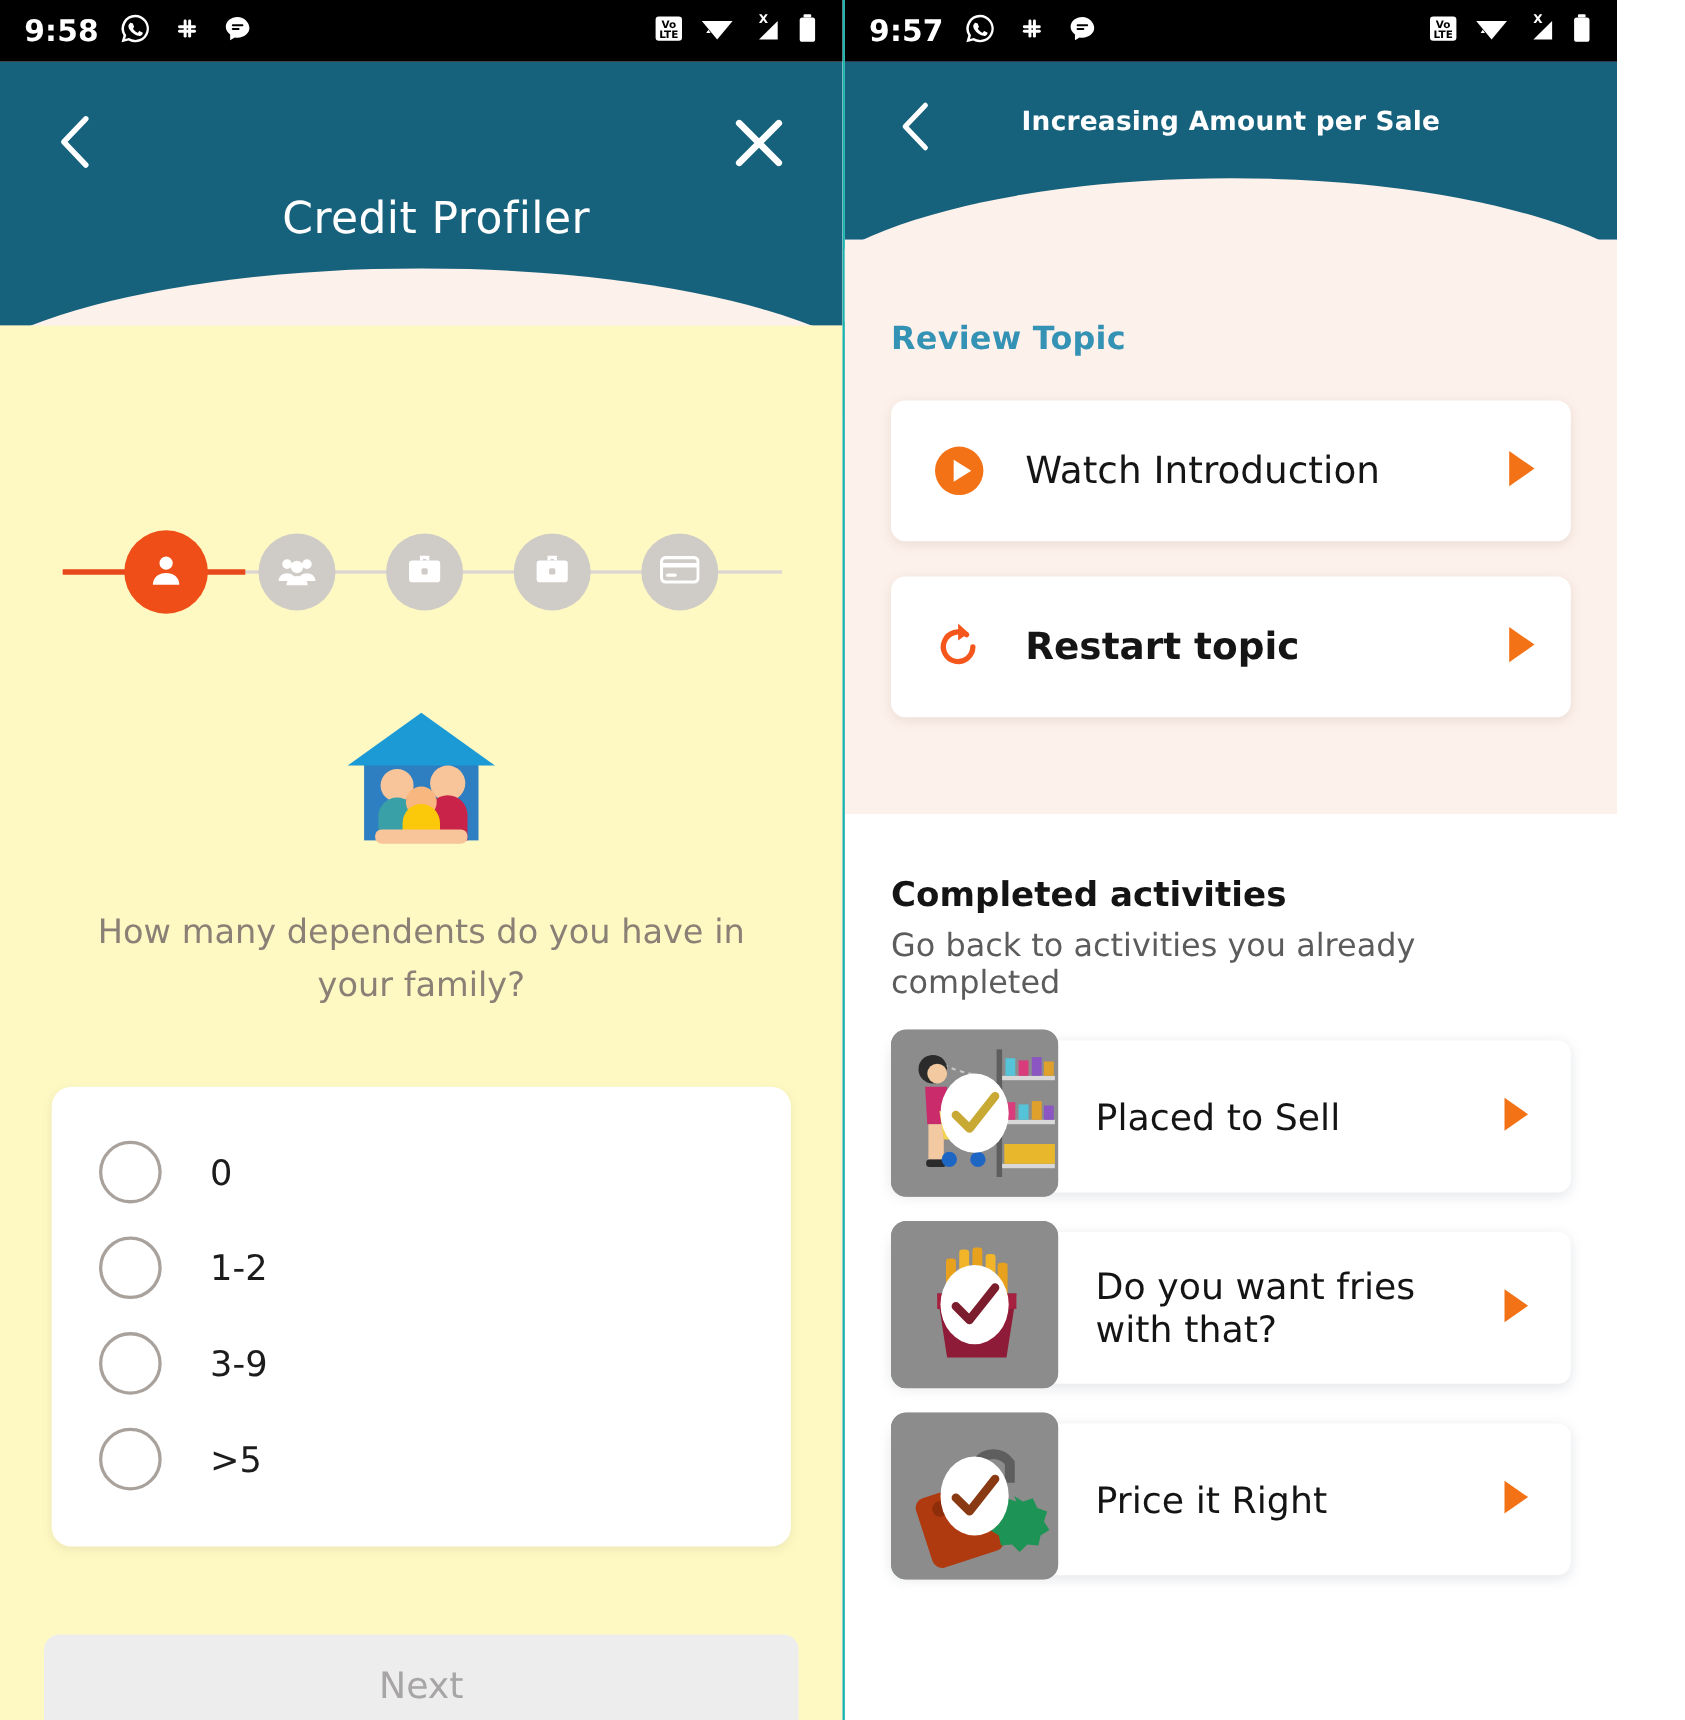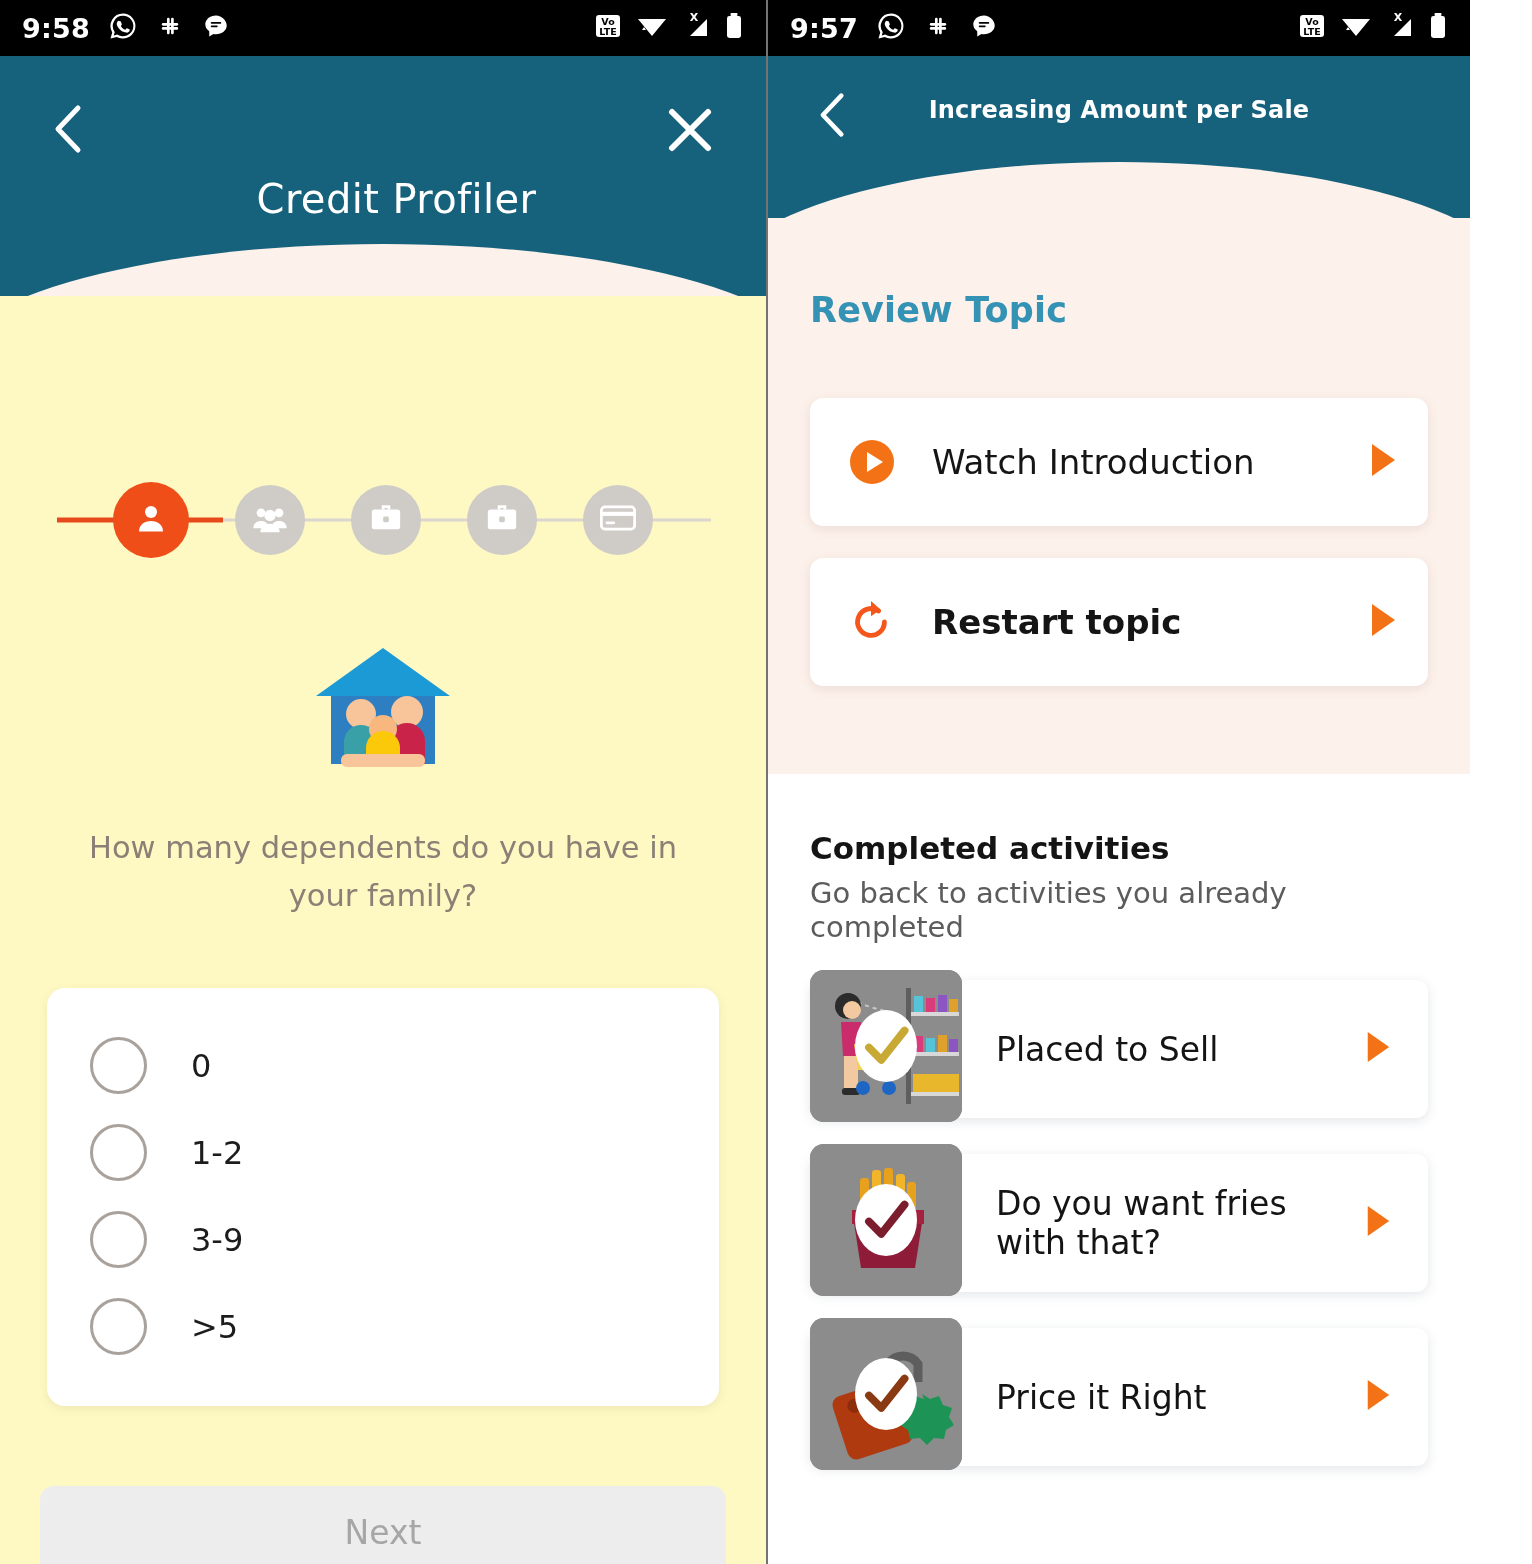--- a/index.html
+++ b/index.html
@@ -12,7 +12,7 @@
   .screens { display: flex; width: 1532px; height: 1564px; }
   .screen { position: relative; height: 1564px; overflow: hidden; }
   .screen-left  { width: 766px; background: #FDF1EB; }
-  .screen-right { width: 704px; background: #c4b5fd; border-left: 2px solid #737373; }
+  .screen-right { width: 704px; background: #c4b5fd; border-left: 2px solid #14b8a6; }
 
   
   .statusbar {

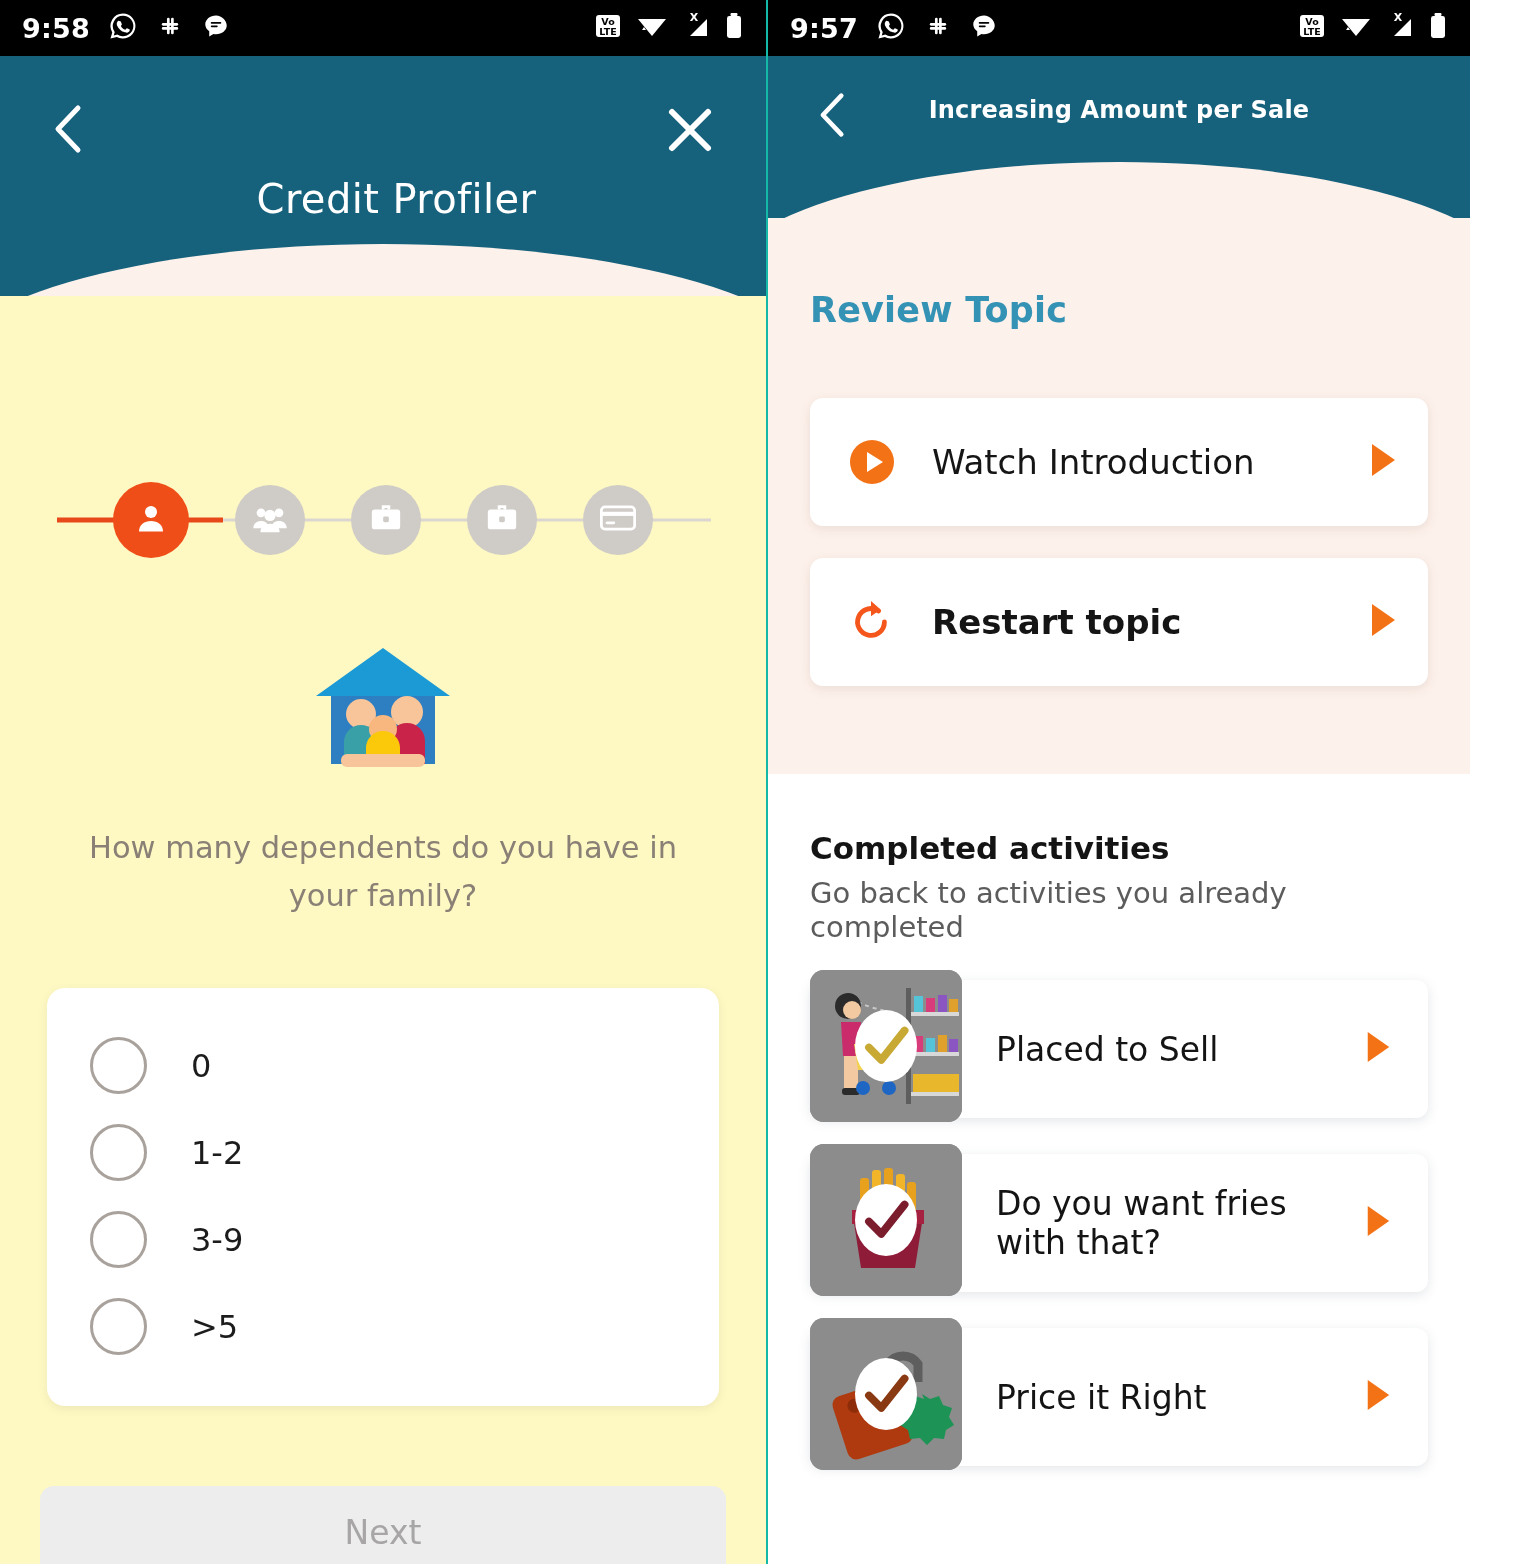--- a/index.html
+++ b/index.html
@@ -137,8 +137,8 @@
     padding: 72px 42px 88px 42px;
   }
   .review-title {
-    font-size: 35px; font-weight: 700; color: #3492B5; letter-spacing: 0.2px;
-    margin-bottom: 68px;
+    font-size: 29px; font-weight: 700; color: #3492B5; letter-spacing: 0.2px;
+    margin-bottom: 40px;
   }
   .rowcard {
     background: #fff; border-radius: 13px;

